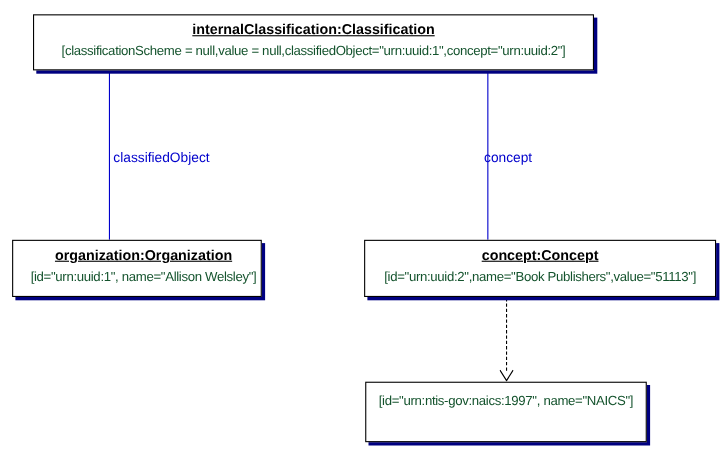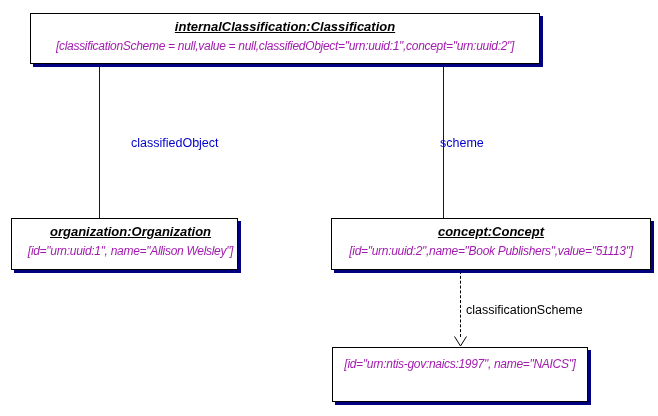--- a/index.html
+++ b/index.html
@@ -26,7 +26,6 @@
     align-items: center;
     justify-content: flex-start;
     padding-top: 5px;
-    font-style: italic;
   }
   .uml-title {
     font-size: 13px;

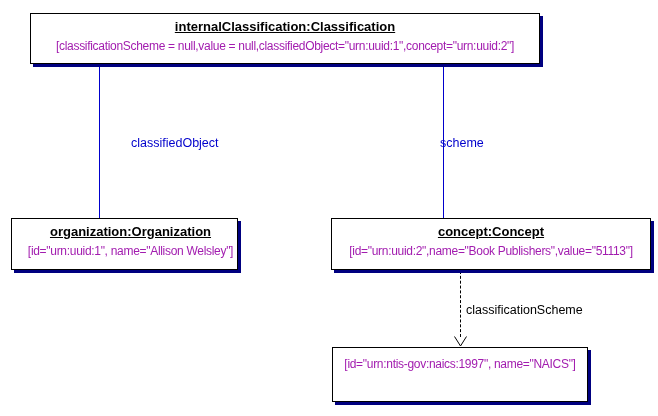--- a/index.html
+++ b/index.html
@@ -38,7 +38,7 @@
   .uml-body {
     font-size: 12px;
     letter-spacing: -0.3px;
-    color: #a21caf;
+    color: #14532d;
     white-space: nowrap;
     margin-top: 4px;
     line-height: 15px;

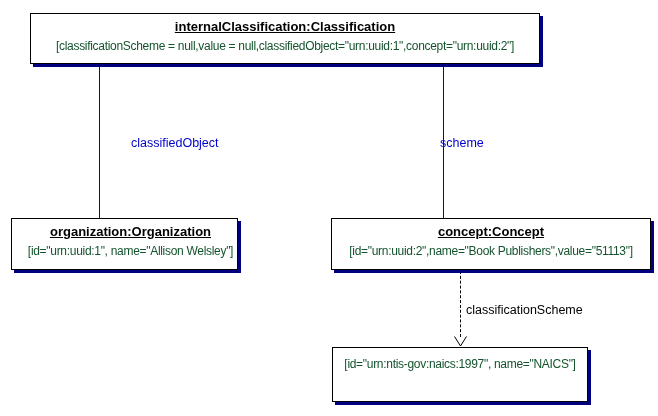--- a/index.html
+++ b/index.html
@@ -71,7 +71,7 @@
 <div id="canvas">
 
   <div class="edge-solid" style="left:99px; top:64px; height:154px;"></div>
-  <div class="edge-label edge-label-blue" style="left:103px; top:136px;margin-left:28px;">classifiedObject</div>
+  <div class="edge-label edge-label-blue" style="left:103px; top:136px;">classifiedObject</div>
 
   <div class="edge-solid" style="left:443px; top:64px; height:154px;"></div>
   <div class="edge-label edge-label-blue" style="left:440px; top:136px;">scheme</div>

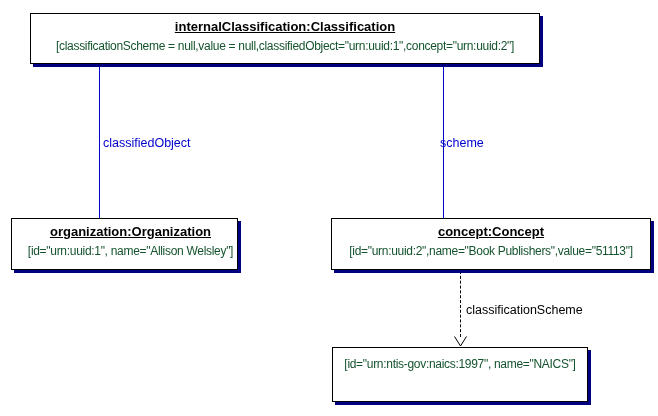--- a/index.html
+++ b/index.html
@@ -74,7 +74,7 @@
   <div class="edge-label edge-label-blue" style="left:103px; top:136px;">classifiedObject</div>
 
   <div class="edge-solid" style="left:443px; top:64px; height:154px;"></div>
-  <div class="edge-label edge-label-blue" style="left:440px; top:136px;">scheme</div>
+  <div class="edge-label edge-label-blue" style="left:440px; top:136px;">concept</div>
 
   <div class="edge-dashed" style="left:460px; top:271px; height:66px;"></div>
   <svg class="arrowhead" style="left:454px; top:336px;" width="13" height="11" viewBox="0 0 13 11">

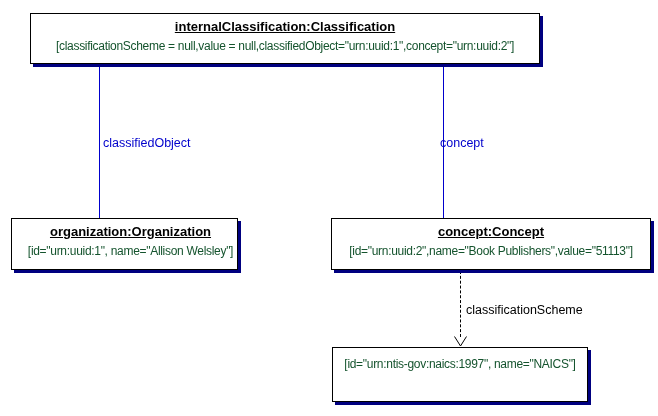--- a/index.html
+++ b/index.html
@@ -80,7 +80,6 @@
   <svg class="arrowhead" style="left:454px; top:336px;" width="13" height="11" viewBox="0 0 13 11">
     <polyline points="0.5,0.5 6.5,10 12.5,0.5" fill="none" stroke="#000000" stroke-width="1"></polyline>
   </svg>
-  <div class="edge-label edge-label-black" style="left:466px; top:303px;">classificationScheme</div>
 
   <div class="uml-node" style="left:30px; top:13px; width:510px; height:51px;">
     <div class="uml-title">internalClassification:Classification</div>

